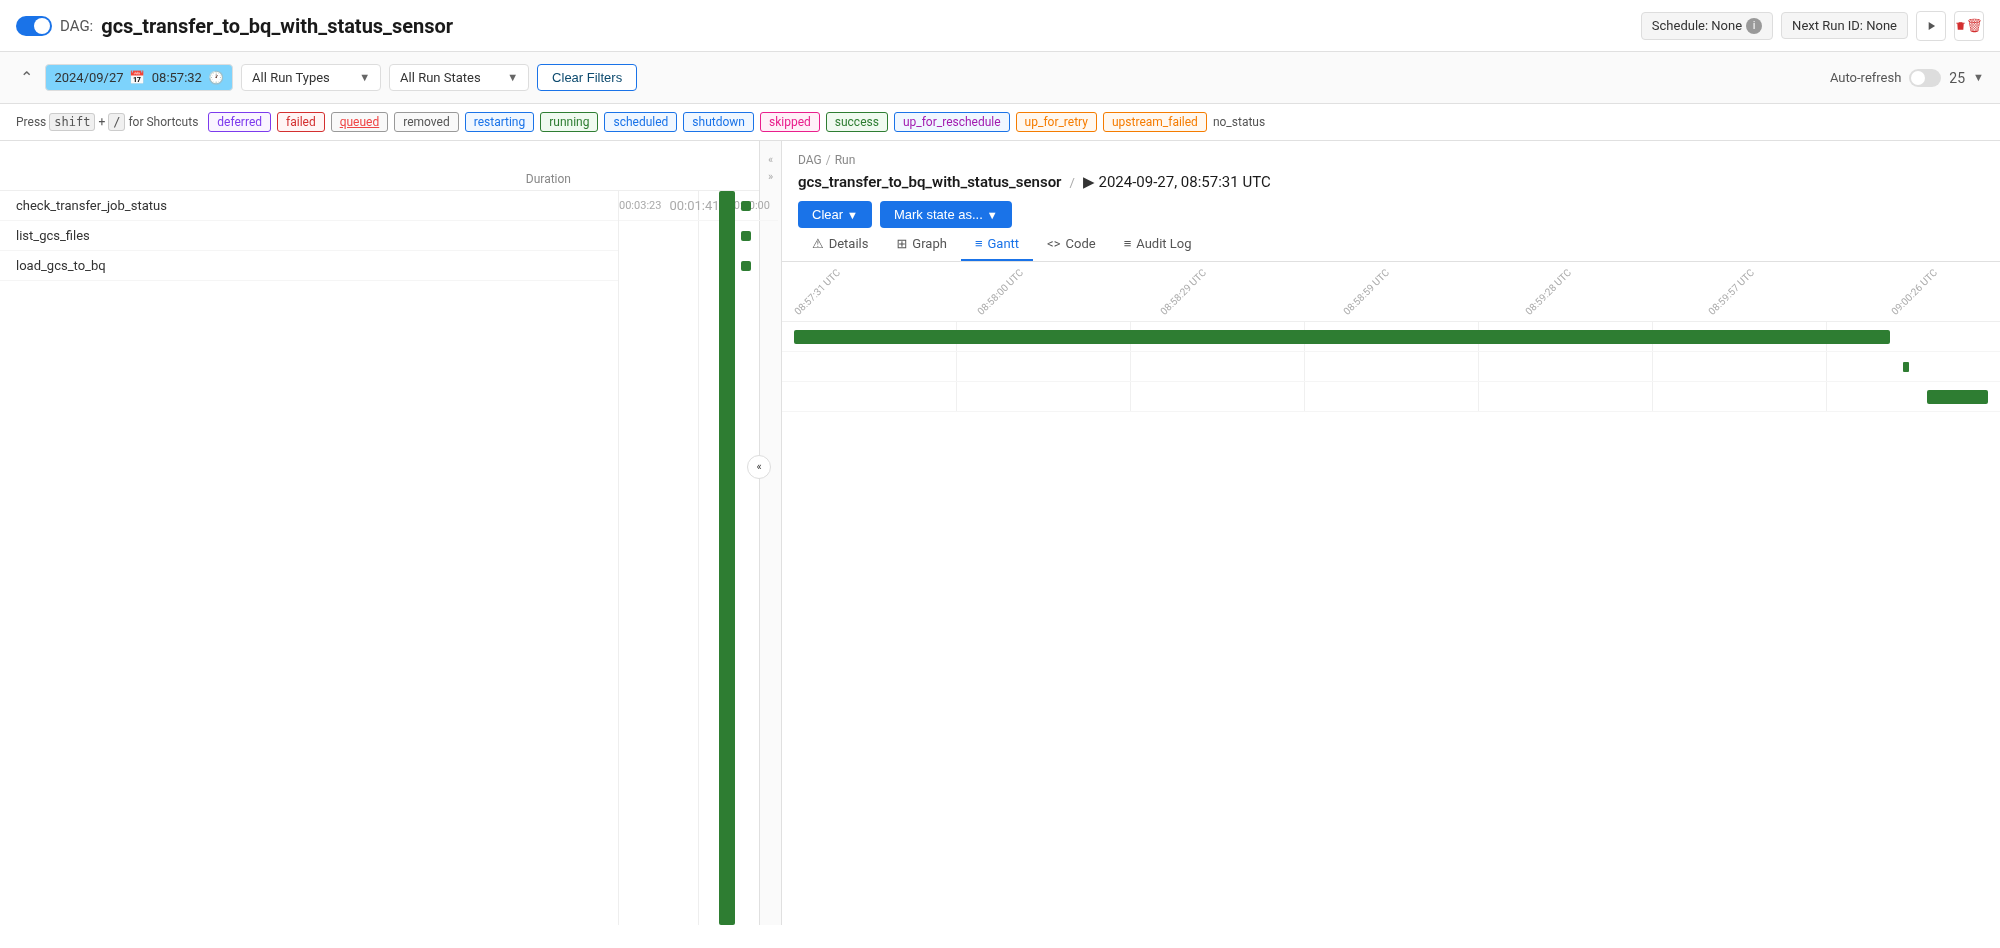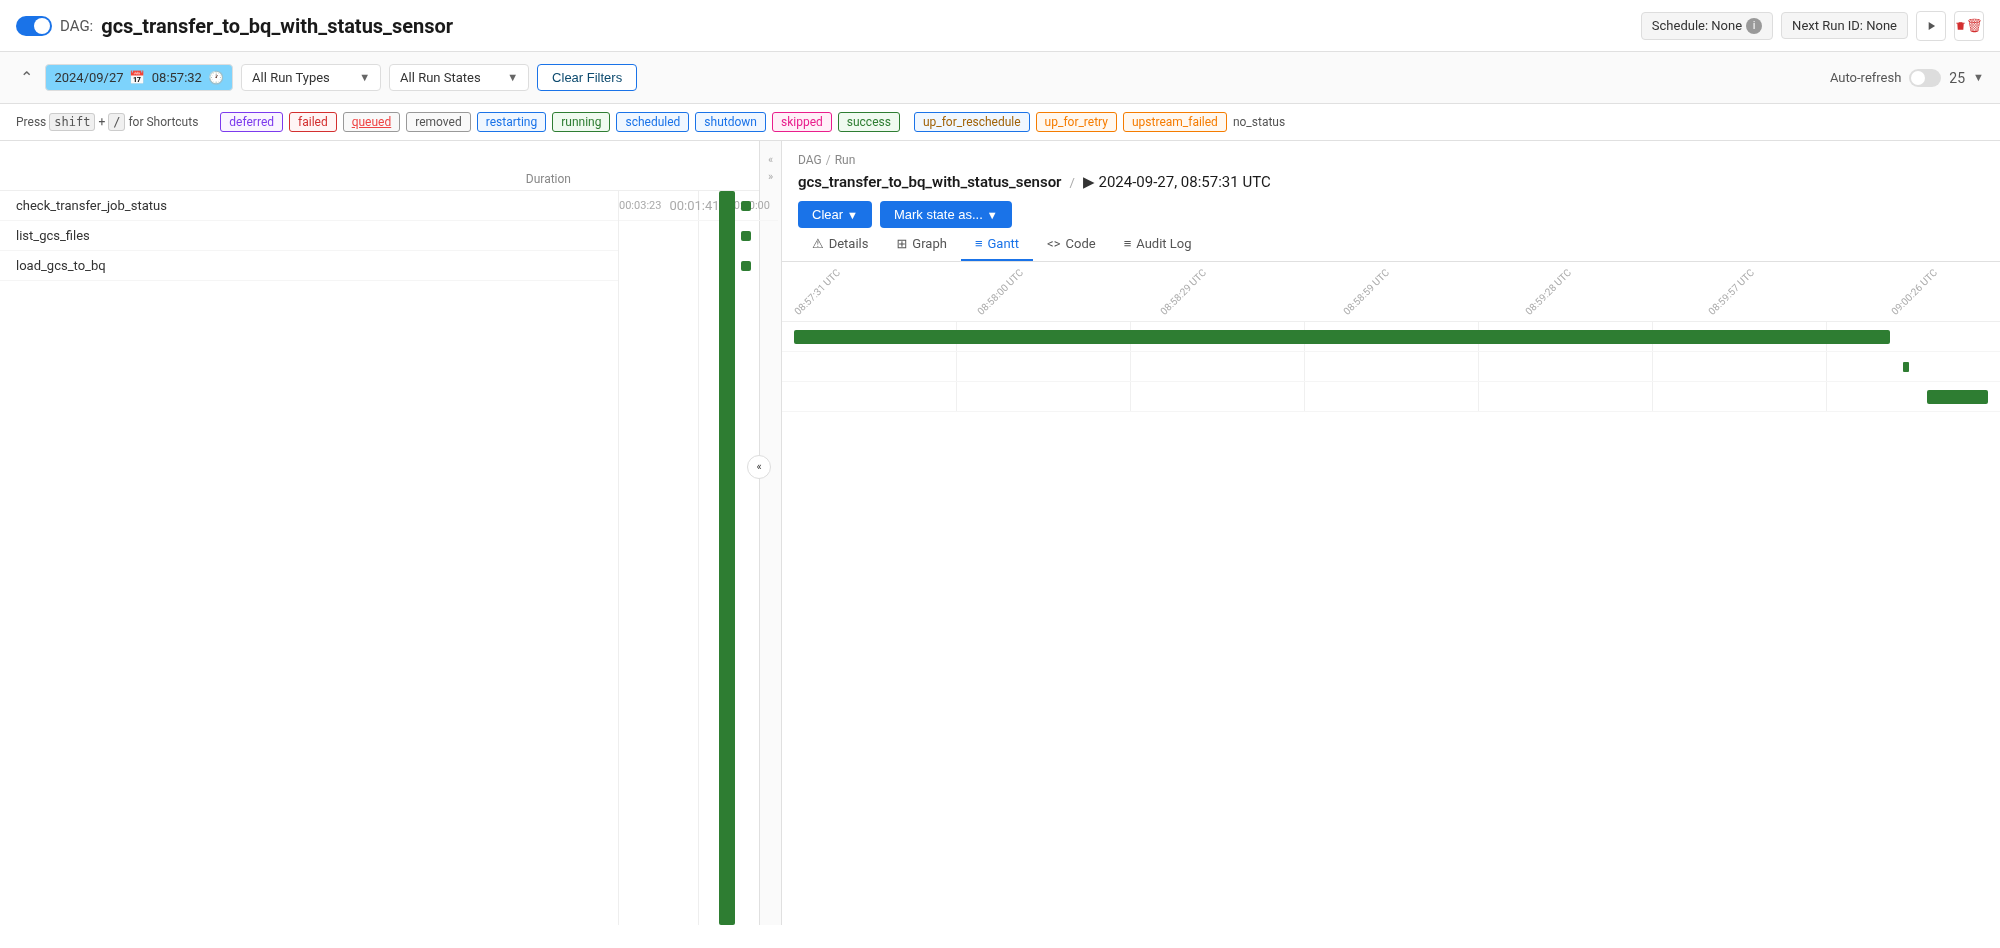--- a/index.html
+++ b/index.html
@@ -84,7 +84,7 @@
       display: flex; align-items: center; gap: 6px; padding: 8px 16px;
       border-bottom: 1px solid #e0e0e0; flex-wrap: wrap; background: #fff;
     }
-    .shortcut-hint { font-size: 12px; color: #555; margin-right: 16px; }
+    .shortcut-hint { font-size: 12px; color: #555; margin-right: 4px; }
     .shortcut-hint code {
       background: #f0f0f0; border: 1px solid #ccc; border-radius: 3px; padding: 1px 4px; font-family: monospace;
     }

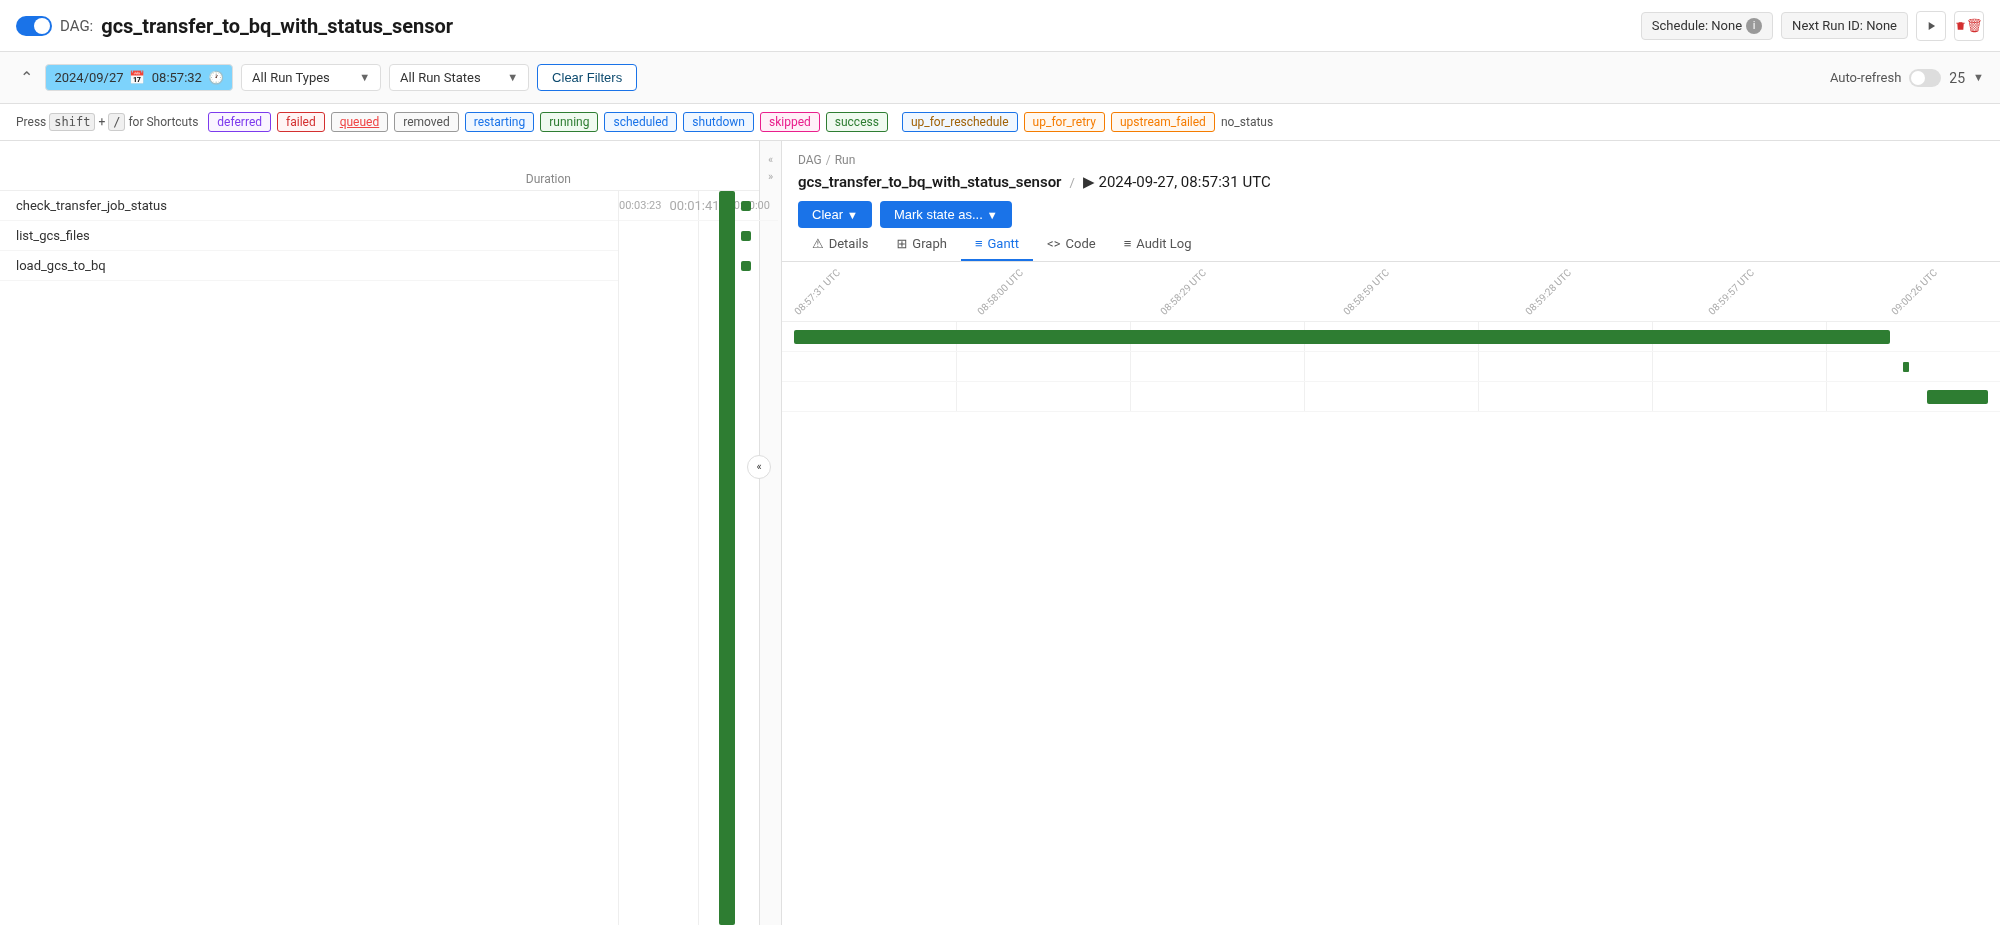--- a/index.html
+++ b/index.html
@@ -102,7 +102,7 @@
     .badge-shutdown { color: #1a73e8; border-color: #1a73e8; background: #f0f7ff; }
     .badge-skipped { color: #e91e8c; border-color: #e91e8c; background: #fff0f8; }
     .badge-success { color: #2e7d32; border-color: #2e7d32; background: #f0faf0; }
-    .badge-up_for_reschedule { color: #a16207; border-color: #1a73e8; background: #f0f7ff; margin-left: 8px; }
+    .badge-up_for_reschedule { color: #a21caf; border-color: #1a73e8; background: #f0f7ff; }
     .badge-up_for_retry { color: #f57c00; border-color: #f57c00; background: #fff8f0; }
     .badge-upstream_failed { color: #f57c00; border-color: #f57c00; background: #fff8f0; }
     .badge-no_status { color: #555; font-size: 12px; }

